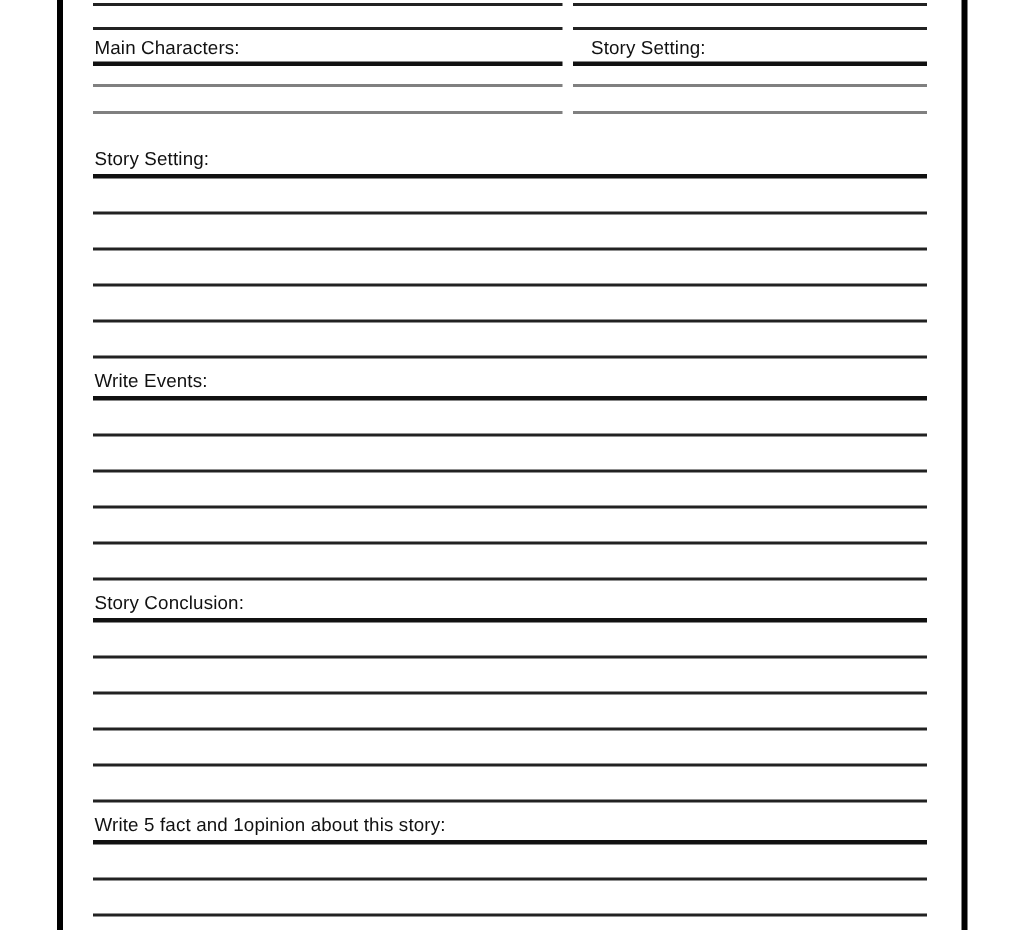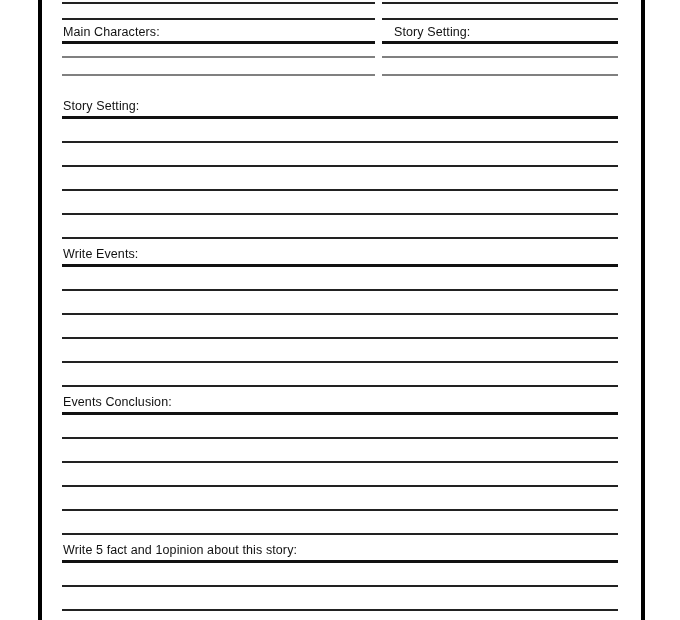--- a/index.html
+++ b/index.html
@@ -121,7 +121,7 @@
     </div>
 
     <div class="section" style="top:395px;">
-      <span class="field-label">Events Conclusion:</span>
+      <span class="field-label">Story Conclusion:</span>
       <div class="rule head full-rule" style="top:17px;"></div>
       <div class="rule thin full-rule" style="top:42px;"></div>
       <div class="rule thin full-rule" style="top:66px;"></div>

